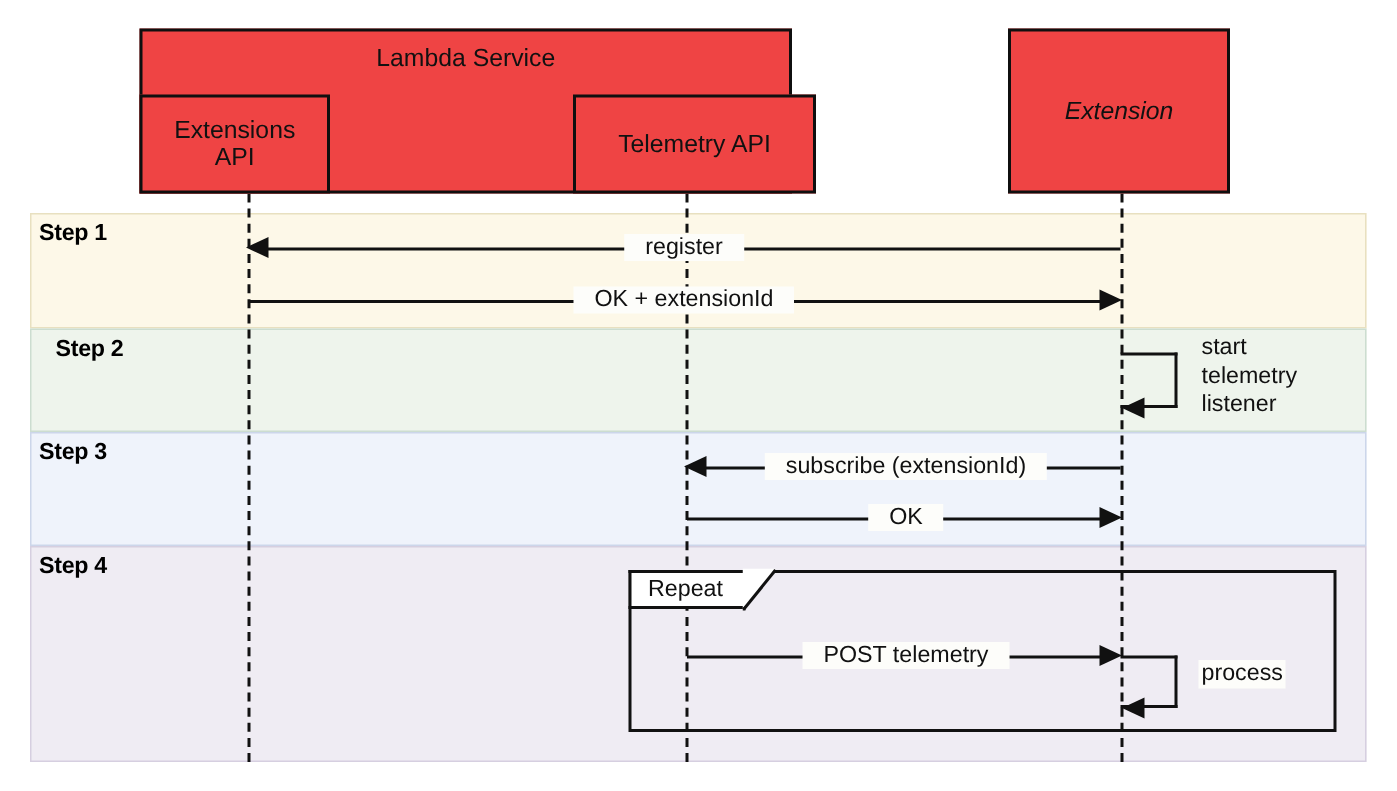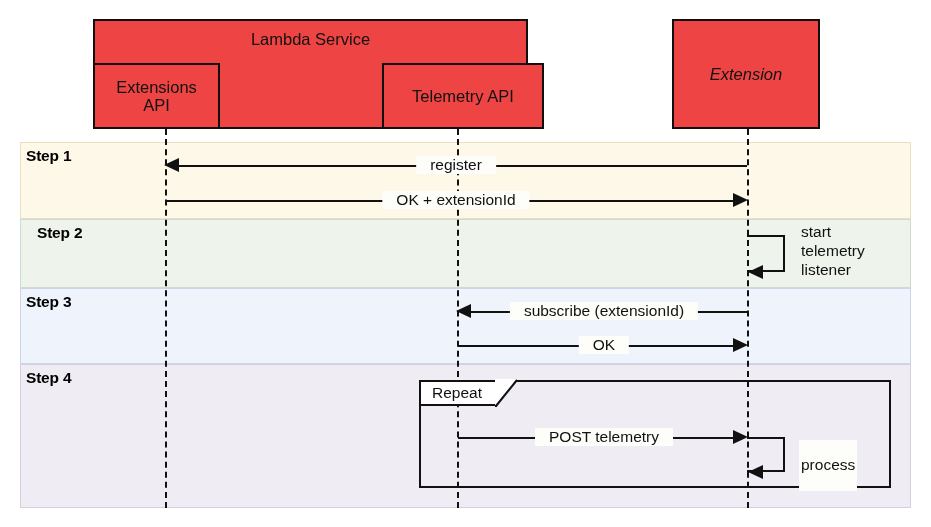--- a/index.html
+++ b/index.html
@@ -118,7 +118,7 @@
   }
   .note-text.boxed {
     background: #fdfdfa;
-    padding: 16px 2px;
+    padding: 0 2px;
   }
 
   

